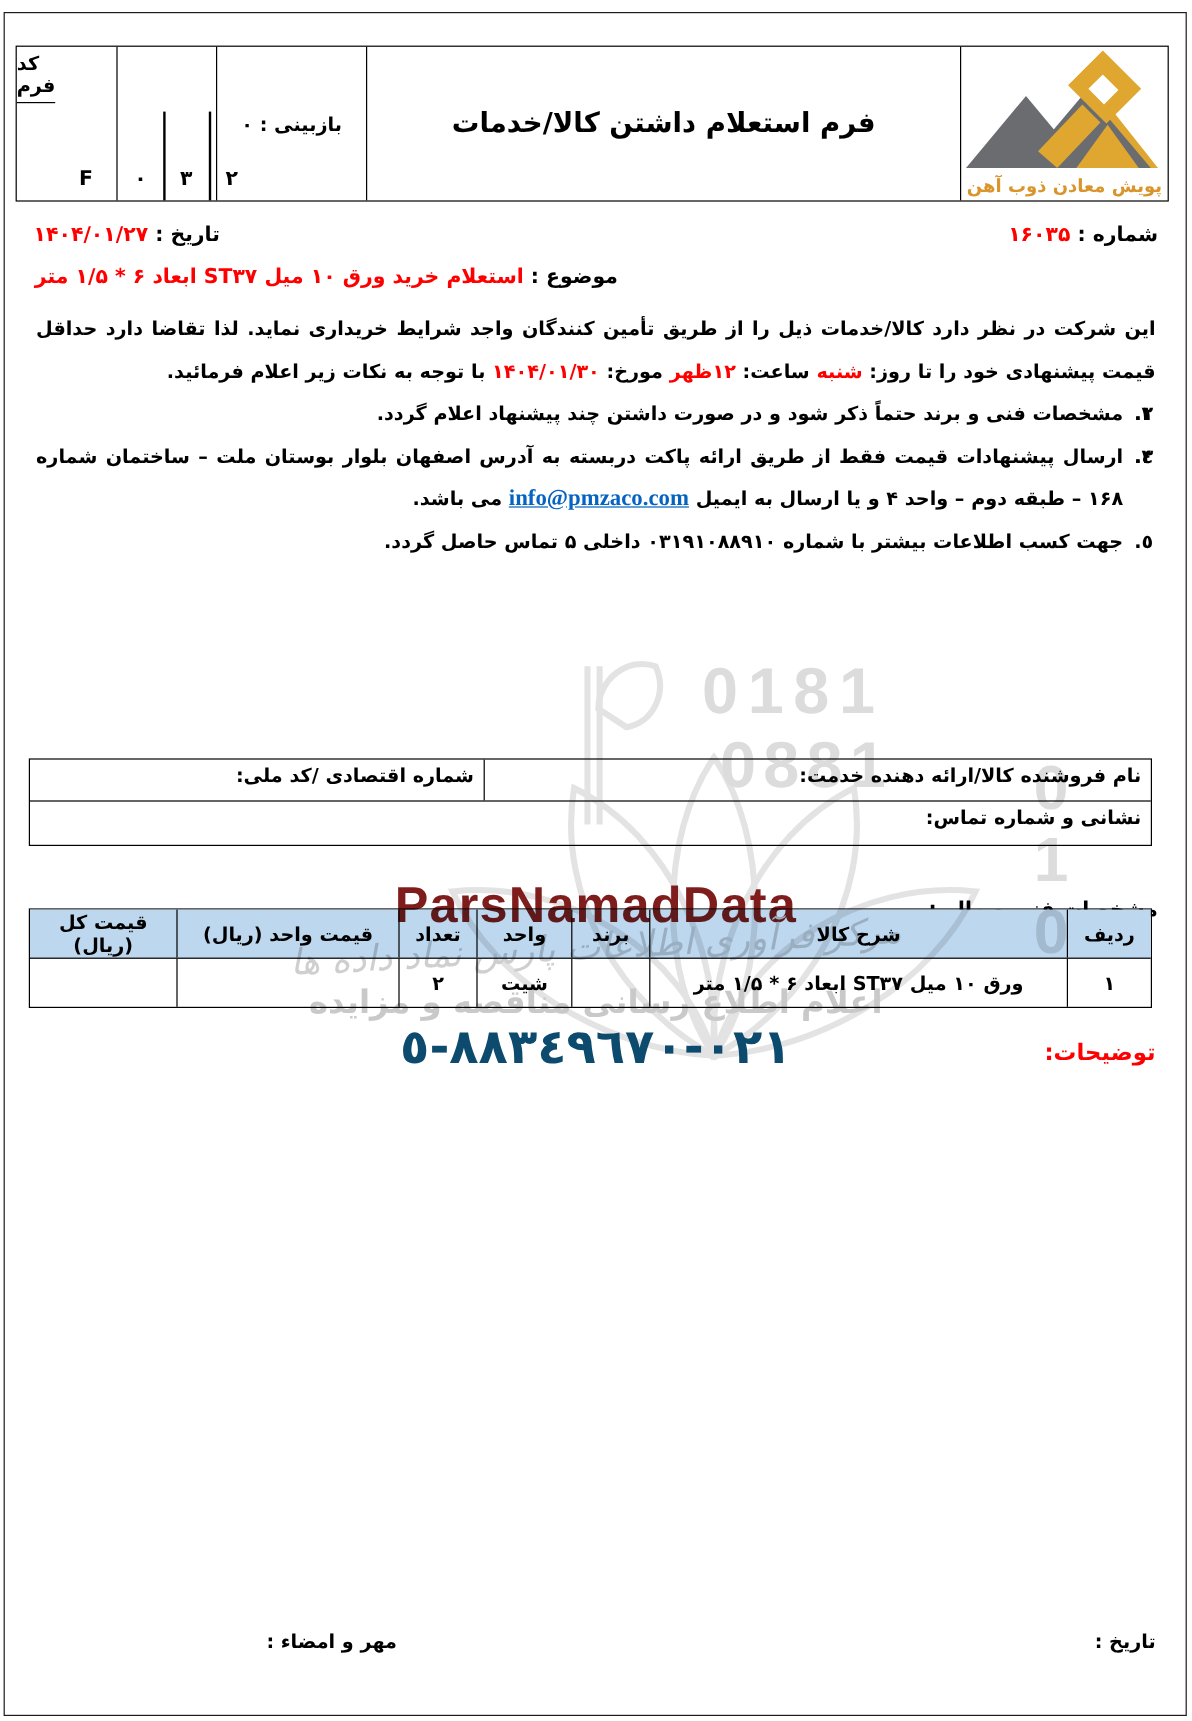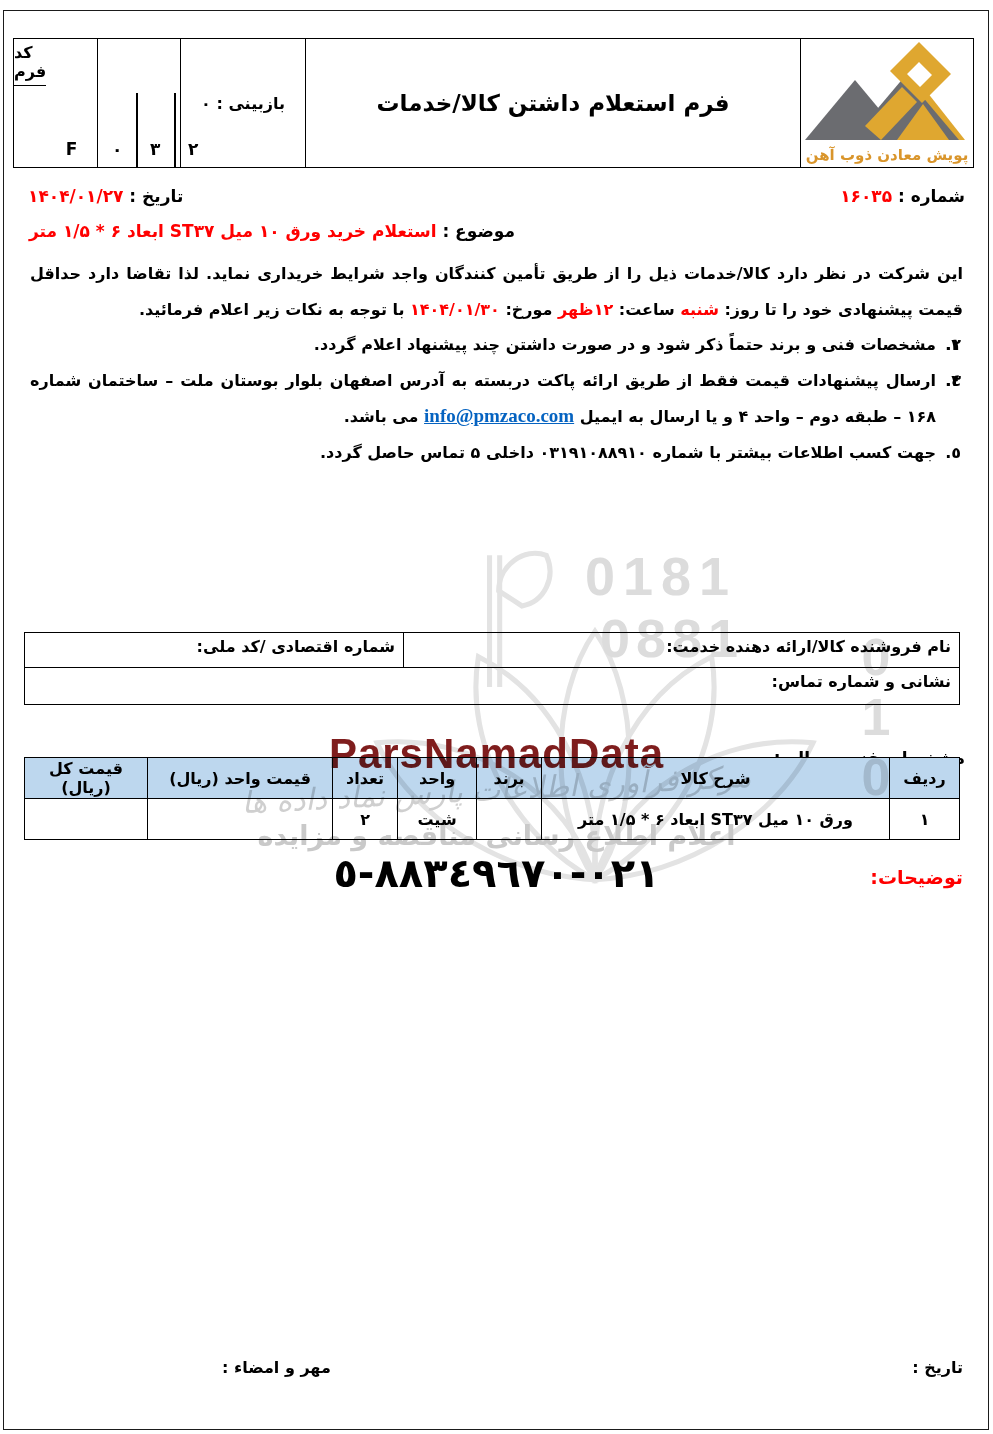--- a/index.html
+++ b/index.html
@@ -91,7 +91,7 @@
   .wm-fa2{position:absolute; top:820px; left:0; right:0; text-align:center; font-size:27px;
     font-weight:700; color:#c9c9c9; direction:rtl;}
   .wm-phone{position:absolute; top:850px; left:0; right:0; text-align:center; font-size:40px;
-    font-weight:700; color:#000000; direction:ltr;}
+    font-weight:700; color:#0c4a6e; direction:ltr;}
 </style>
 </head>
 <body>

